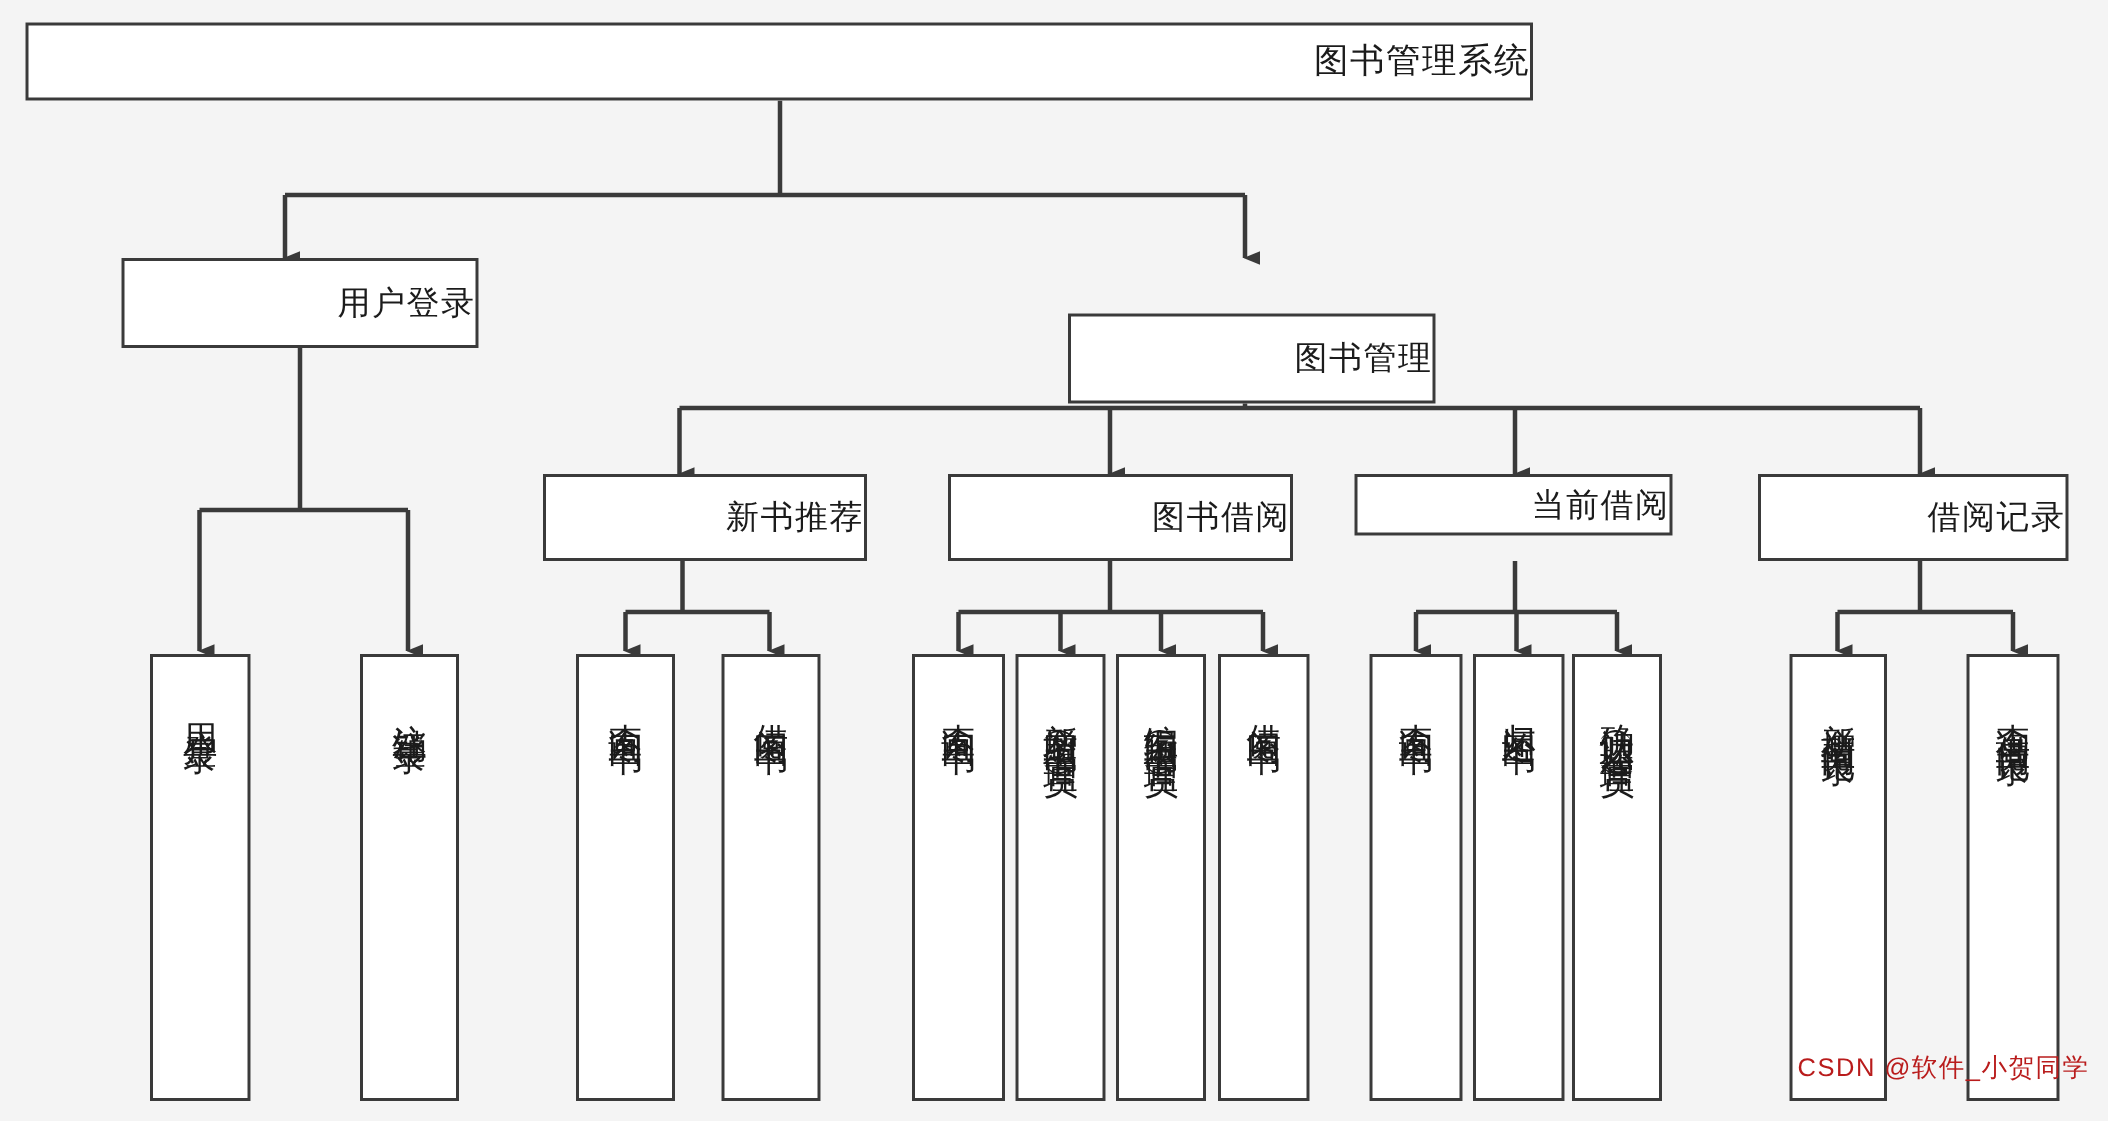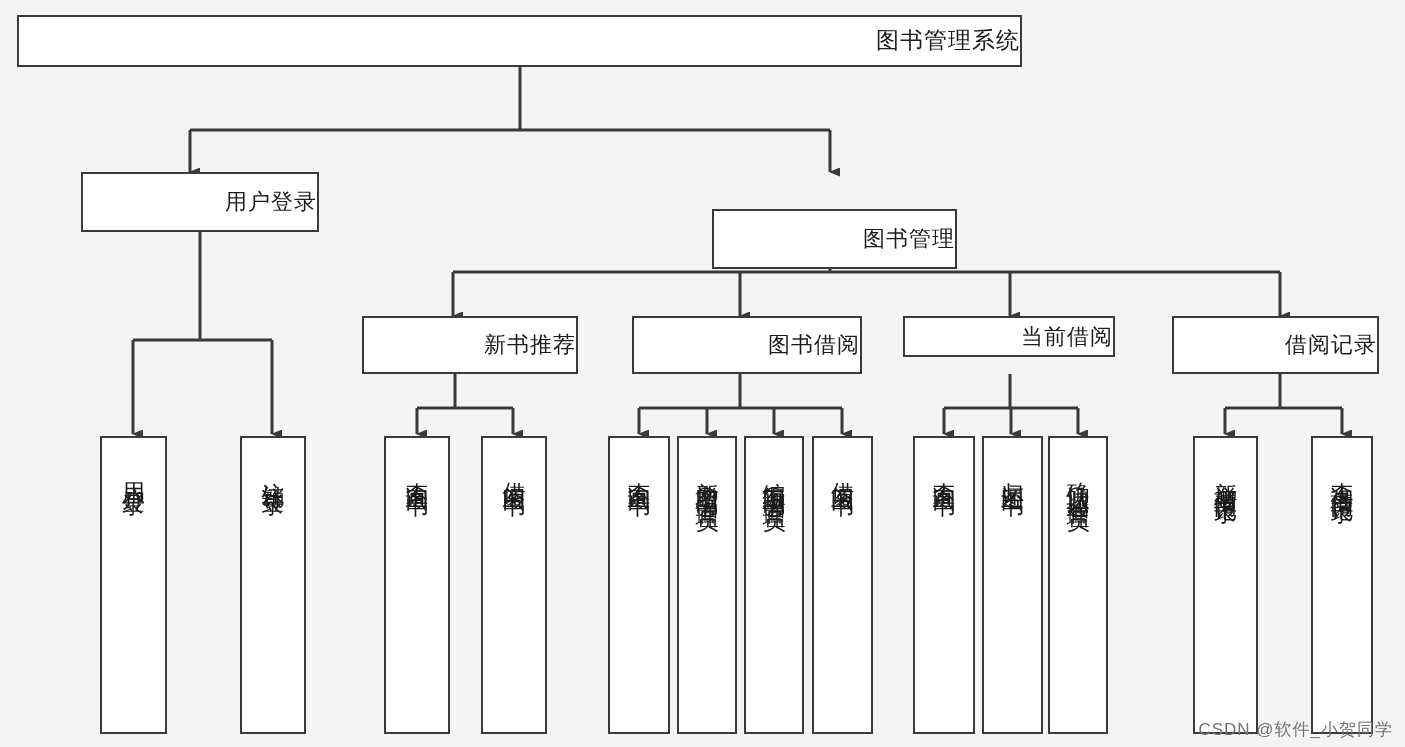--- a/index.html
+++ b/index.html
@@ -39,9 +39,9 @@
   }
   .watermark{
     position:absolute;
-    right:12px;bottom:6px;
+    right:12px;bottom:24px;
     font-size:17px;
-    color:#737373;
+    color:#b91c1c;
     letter-spacing:1px;
     white-space:nowrap;
     pointer-events:none;

